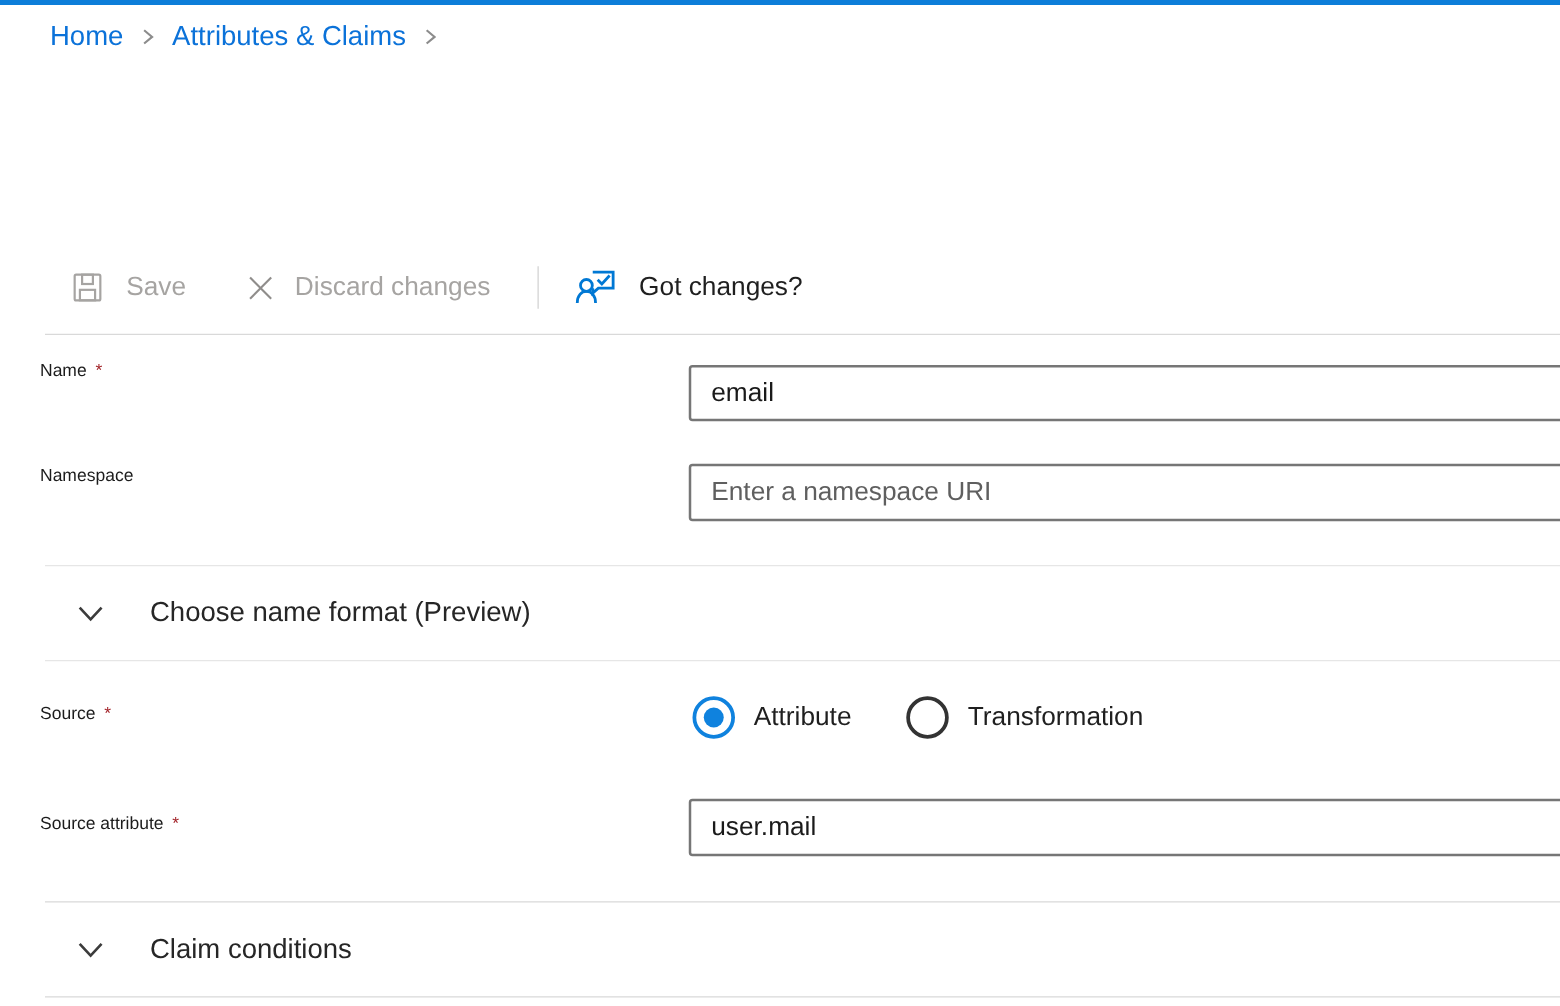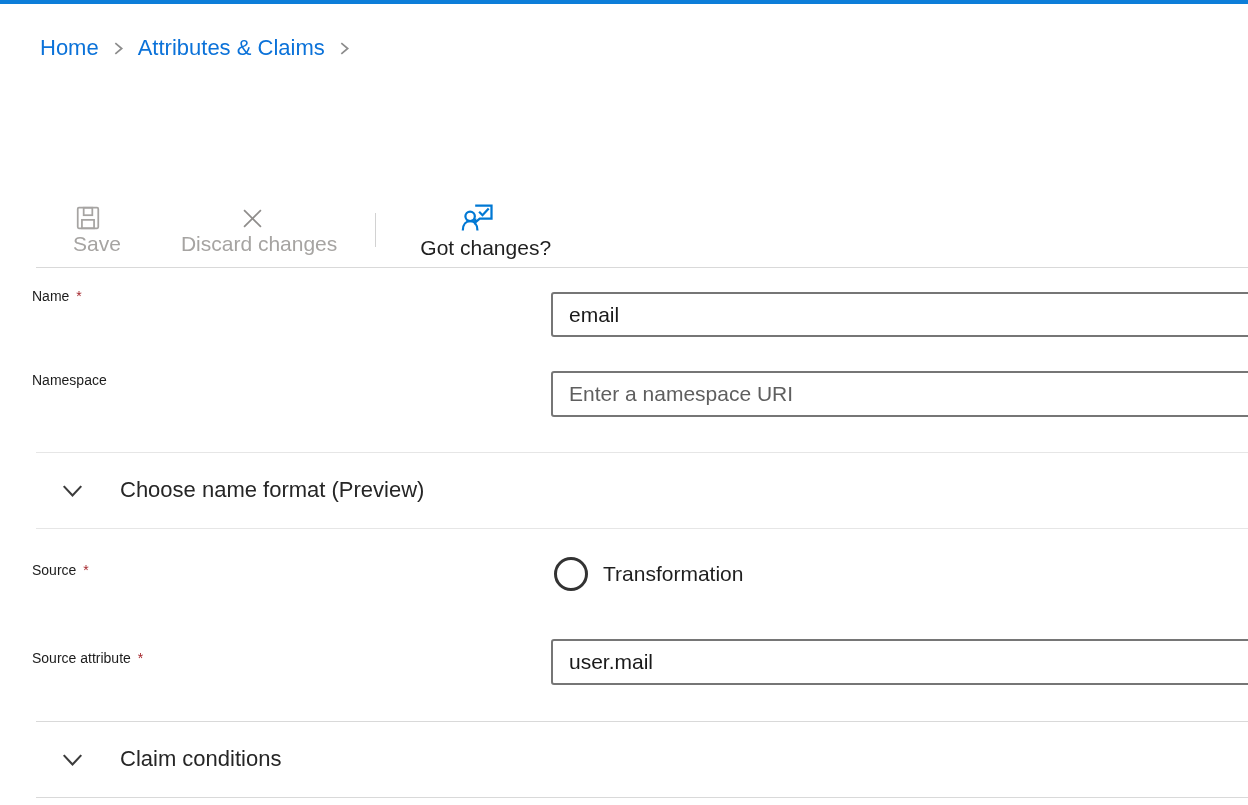--- a/index.html
+++ b/index.html
@@ -10,7 +10,7 @@
   .topbar { position:absolute; top:0; left:0; width:1248px; height:4px; background:#0d7ed9; }
 
   
-  .breadcrumb { position:absolute; left:40px; top:35px; display:flex; align-items:center; gap:11px;
+  .breadcrumb { position:absolute; left:40px; top:16px; display:flex; align-items:center; gap:11px;
     font-size:22px; }
   .crumb { color:#0b72d9; cursor:pointer; }
   .crumb-sep { display:flex; align-items:center; }

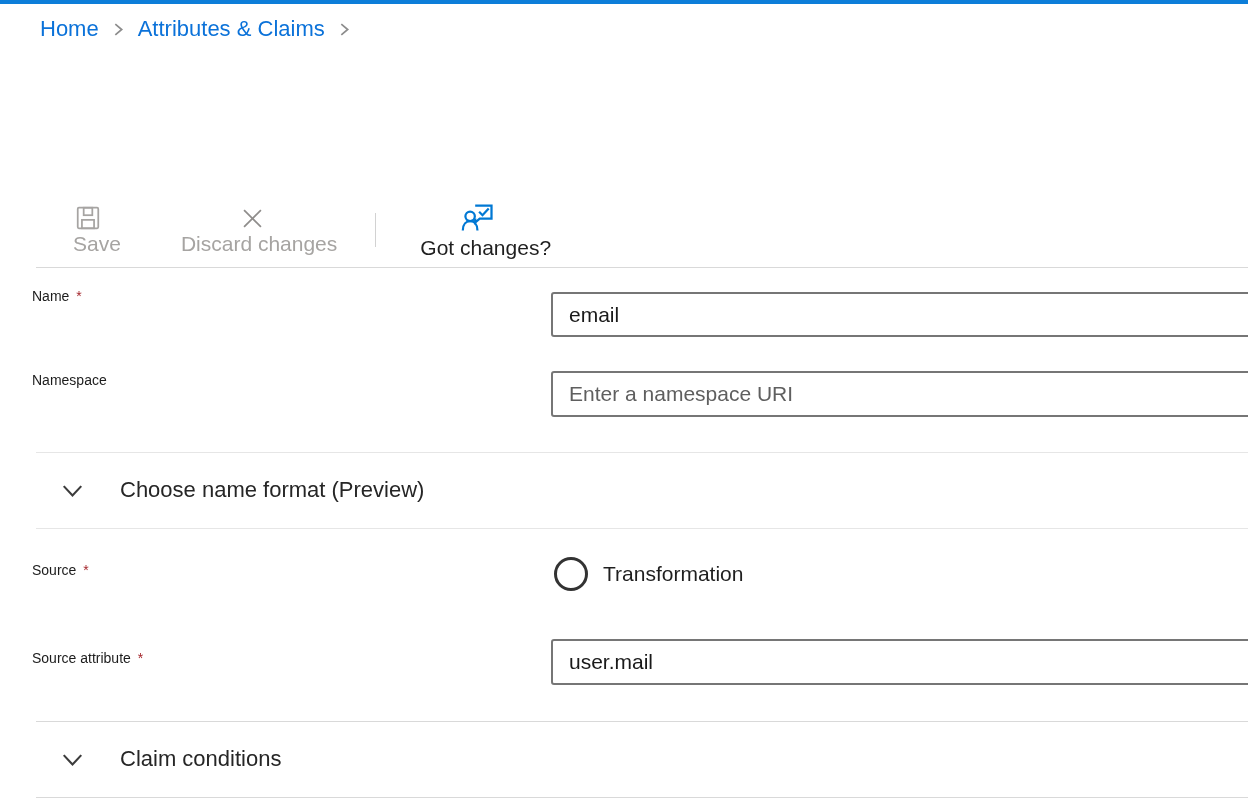--- a/index.html
+++ b/index.html
@@ -23,7 +23,7 @@
 
   
   .toolbar { position:absolute; left:40px; top:206px; height:48px; display:flex; align-items:center; }
-  .tb-btn { display:flex; align-items:center; cursor:pointer;flex-direction:column; }
+  .tb-btn { display:flex; align-items:center; cursor:pointer; }
   .tb-btn .lbl { font-size:21px; }
   .tb-disabled .lbl { color:#a6a4a2; }
   .tb-save { margin-left:16px; }

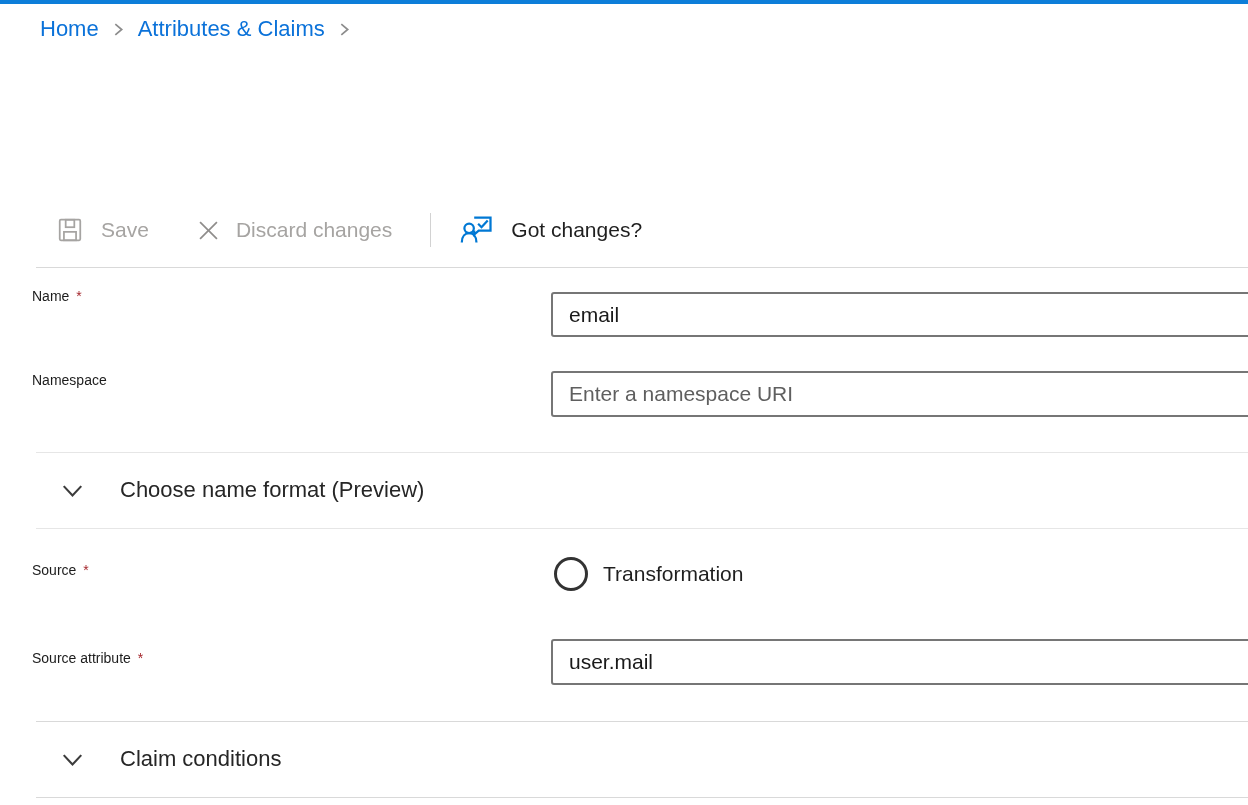--- a/index.html
+++ b/index.html
@@ -168,6 +168,12 @@
   </div>
   <div class="radio-group">
     <div class="radio-option">
+      <span class="radio-circle selected">
+        <span class="dot"></span>
+      </span>
+      <span class="r-label">Attribute</span>
+    </div>
+    <div class="radio-option">
       <span class="radio-circle"></span>
       <span class="r-label">Transformation</span>
     </div>

